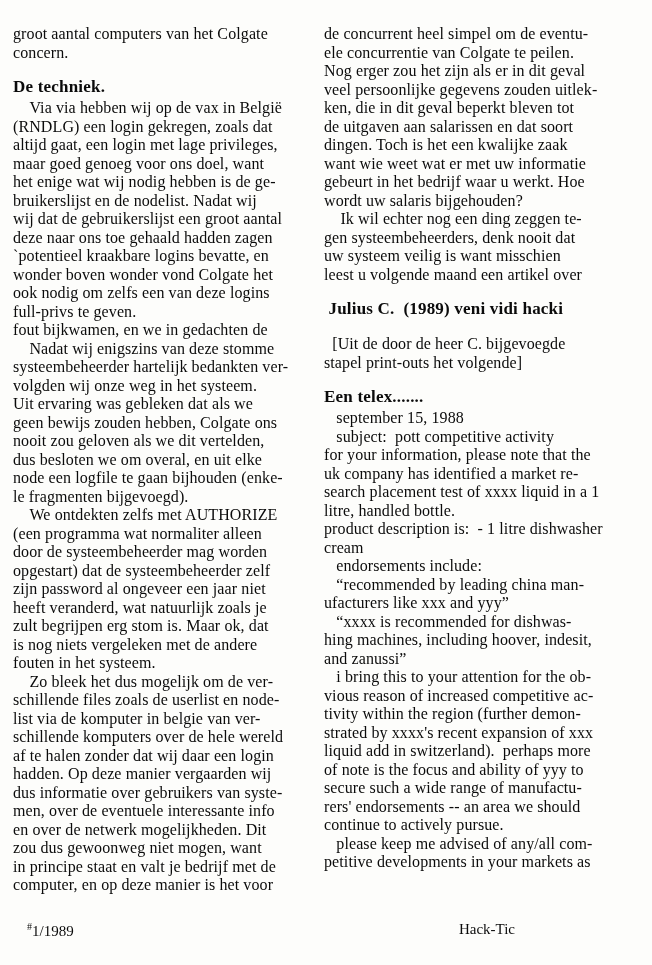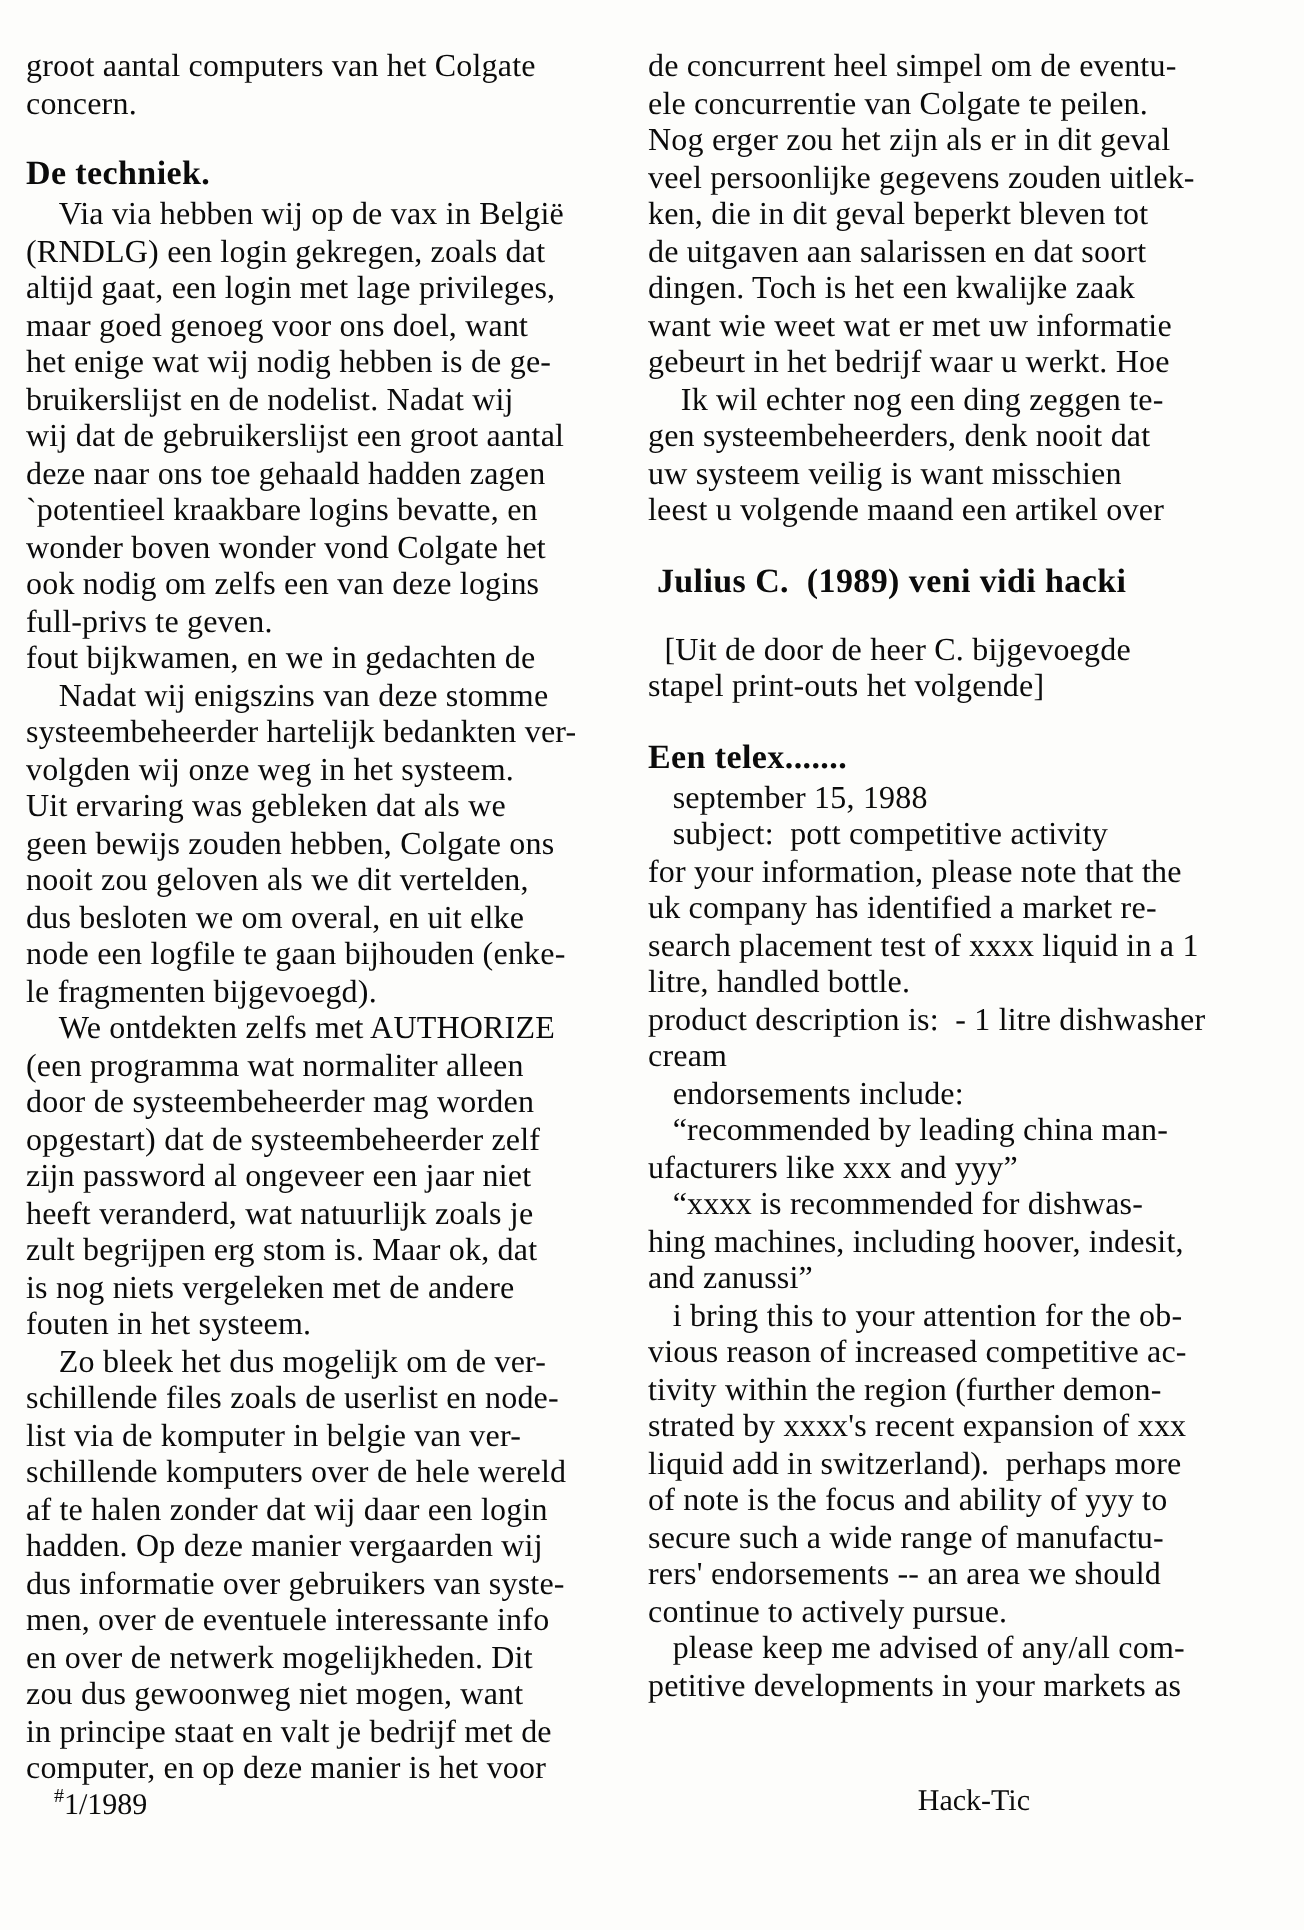--- a/index.html
+++ b/index.html
@@ -118,6 +118,7 @@
           <div class="line">dingen. Toch is het een kwalijke zaak</div>
           <div class="line">want wie weet wat er met uw informatie</div>
           <div class="line">gebeurt in het bedrijf waar u werkt. Hoe</div>
+          <div class="line">wordt uw salaris bijgehouden?</div>
         </div>
         <div class="block p">
           <div class="line">    Ik wil echter nog een ding zeggen te-</div>

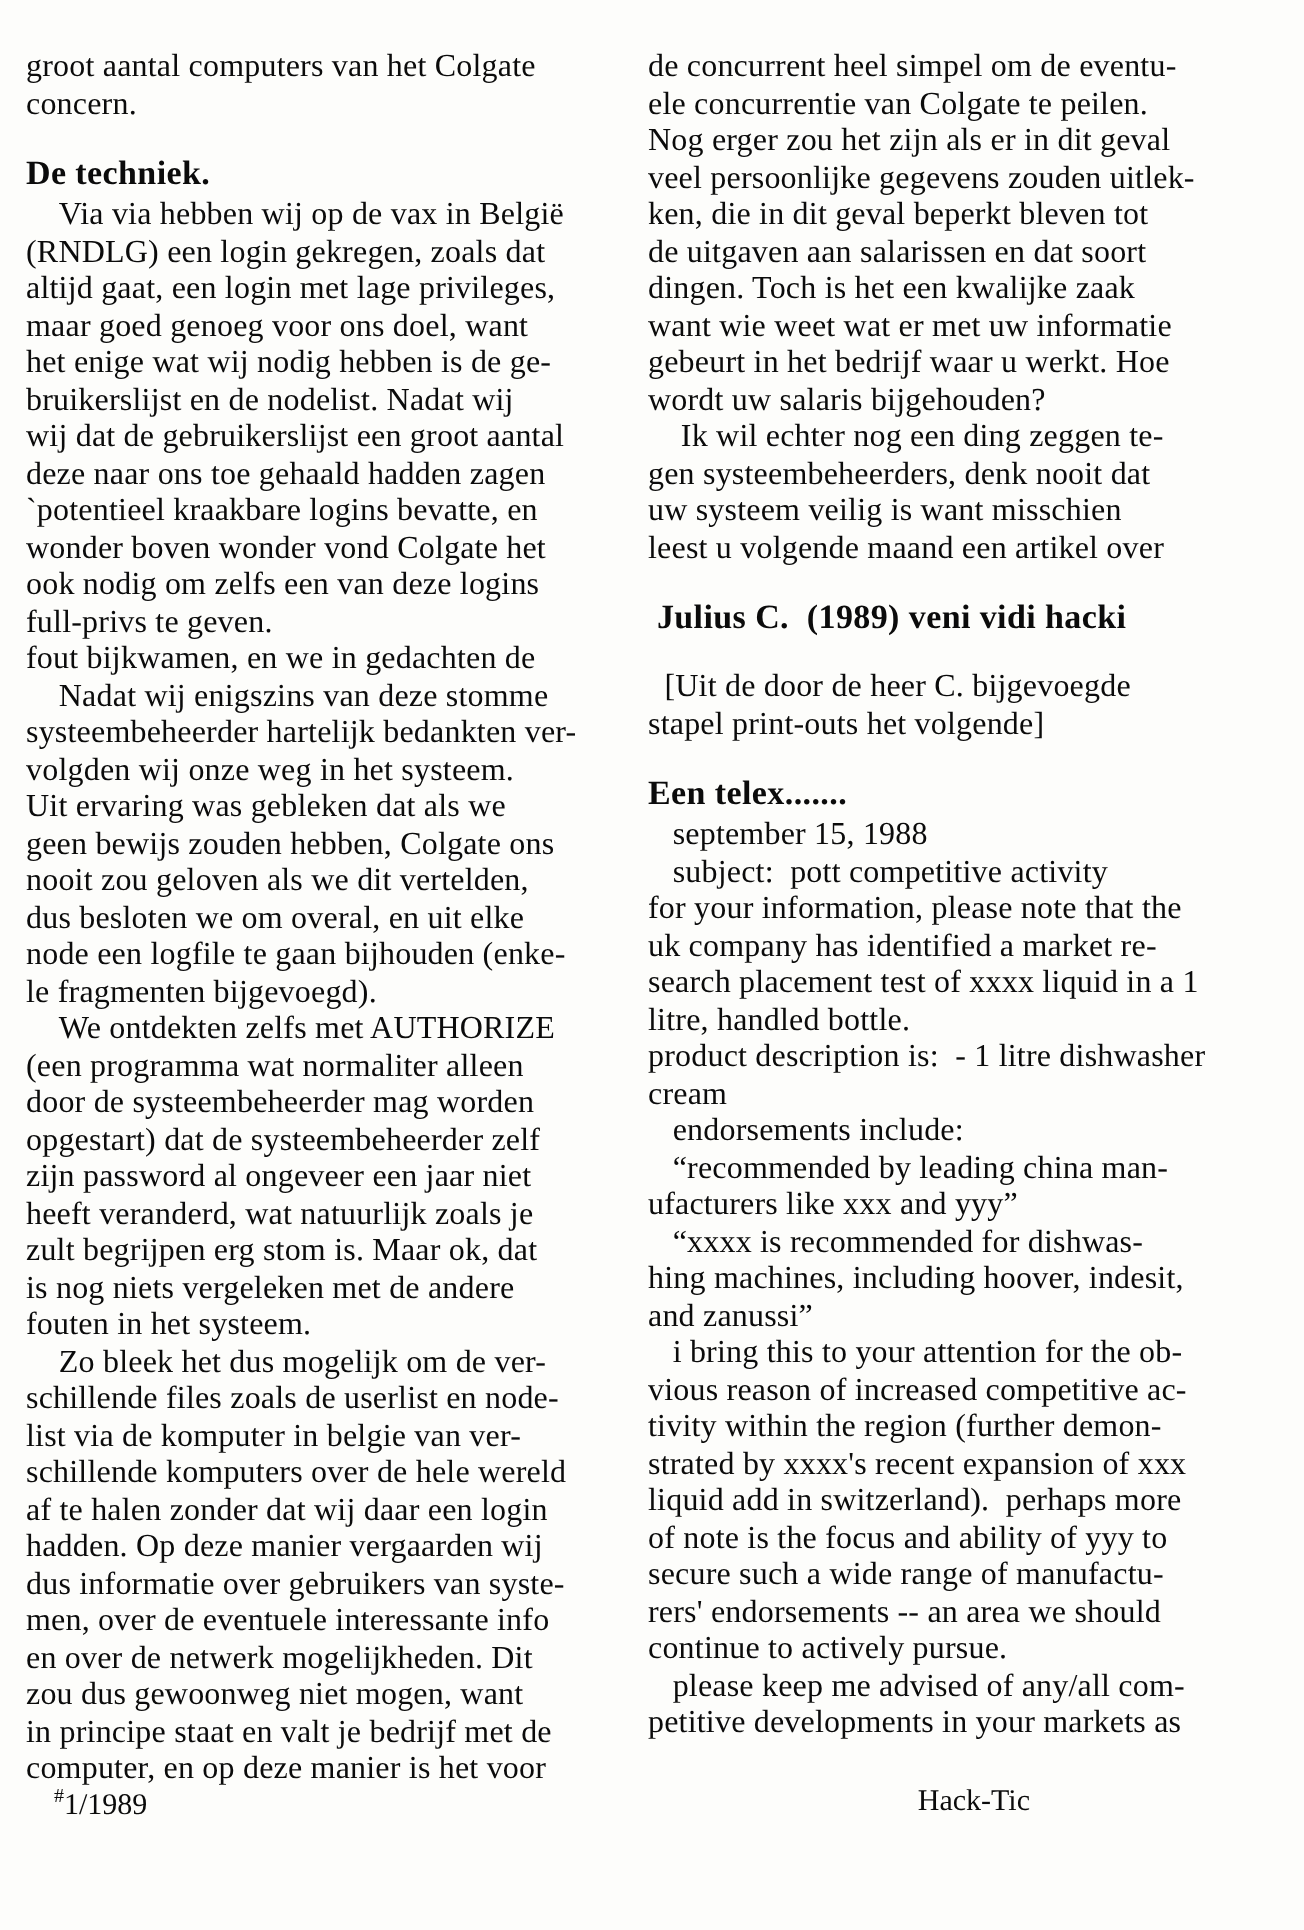--- a/index.html
+++ b/index.html
@@ -33,7 +33,7 @@
     letter-spacing:0.2px;
   }
   .footer{
-    position:absolute;top:893px;left:0;width:552px;height:24px;
+    position:absolute;top:921px;left:0;width:552px;height:24px;
     font-size:15px;
   }
   .footer .f-issue{position:absolute;left:27px;top:0;}

